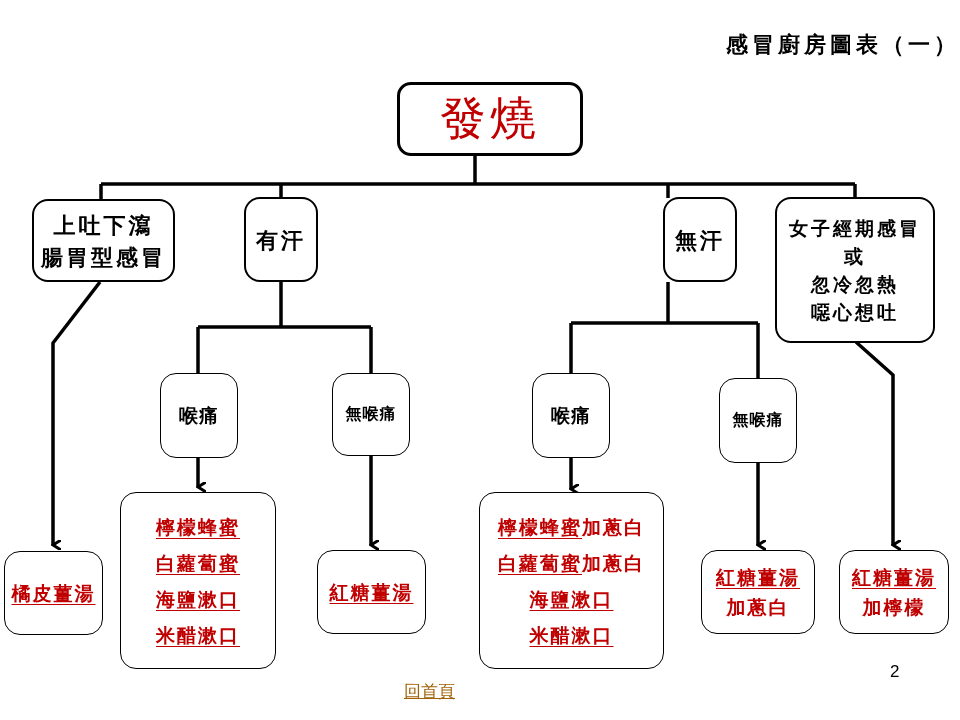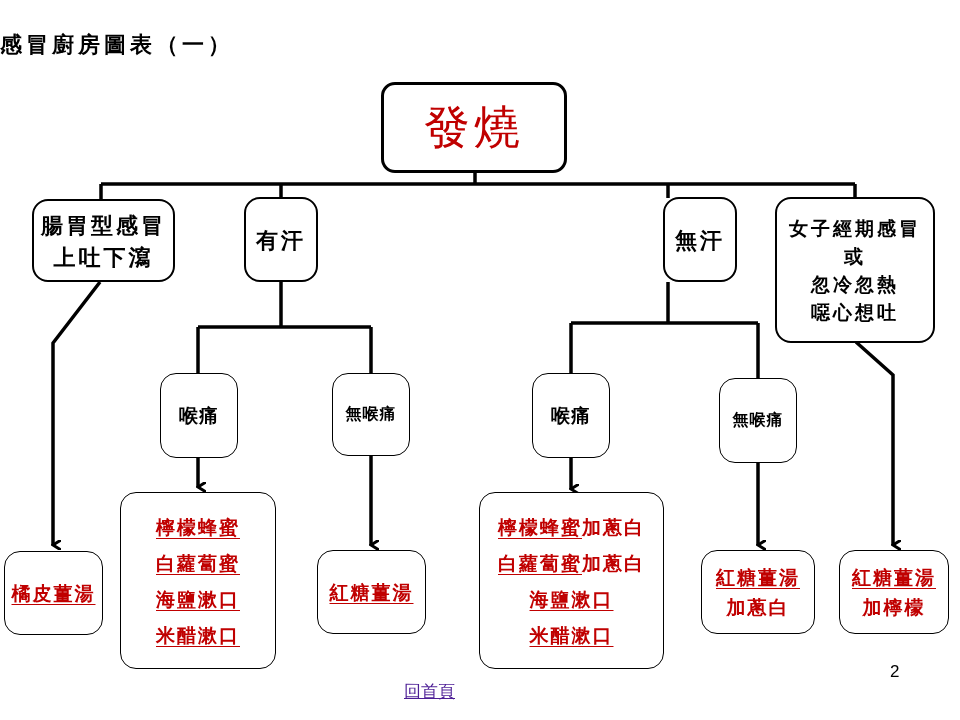--- a/index.html
+++ b/index.html
@@ -5,7 +5,7 @@
     html, body { margin:0; padding:0; background:#ffffff; }
     body { width:960px; height:720px; position:relative; overflow:hidden;
            font-family: "DejaVu Serif", "Liberation Serif", serif; color:#000; }
-    .title { position:absolute; left:0; width:960px; top:30px; text-align:left;
+    .title { position:absolute; left:0; width:960px; top:30px; text-align:right;
              font-size:22px; font-weight:bold; letter-spacing:4px; }
     svg.lines { position:absolute; left:0; top:0; width:960px; height:720px; }
     .box { position:absolute; border:2px solid #000; border-radius:16px; background:#fff;

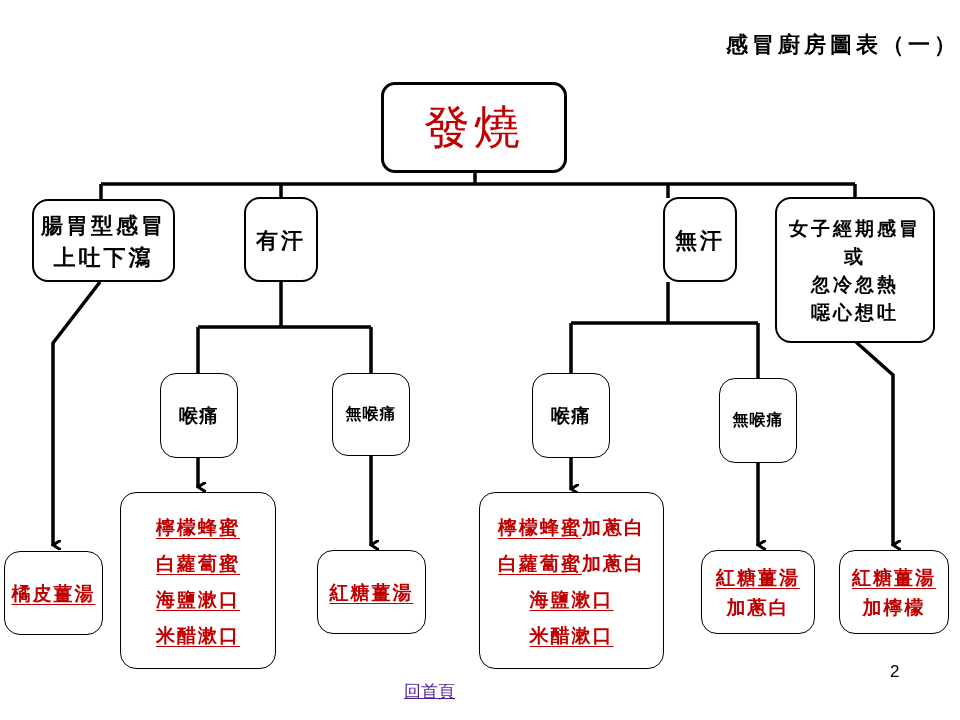--- a/index.html
+++ b/index.html
@@ -63,7 +63,7 @@
   </g>
 </svg>
 
-<div class="box root" style="left:381px;top:82px;width:186px;height:91px;">
+<div class="box root" style="left:397px;top:82px;width:186px;height:74px;">
   <span>發燒</span>
 </div>
 

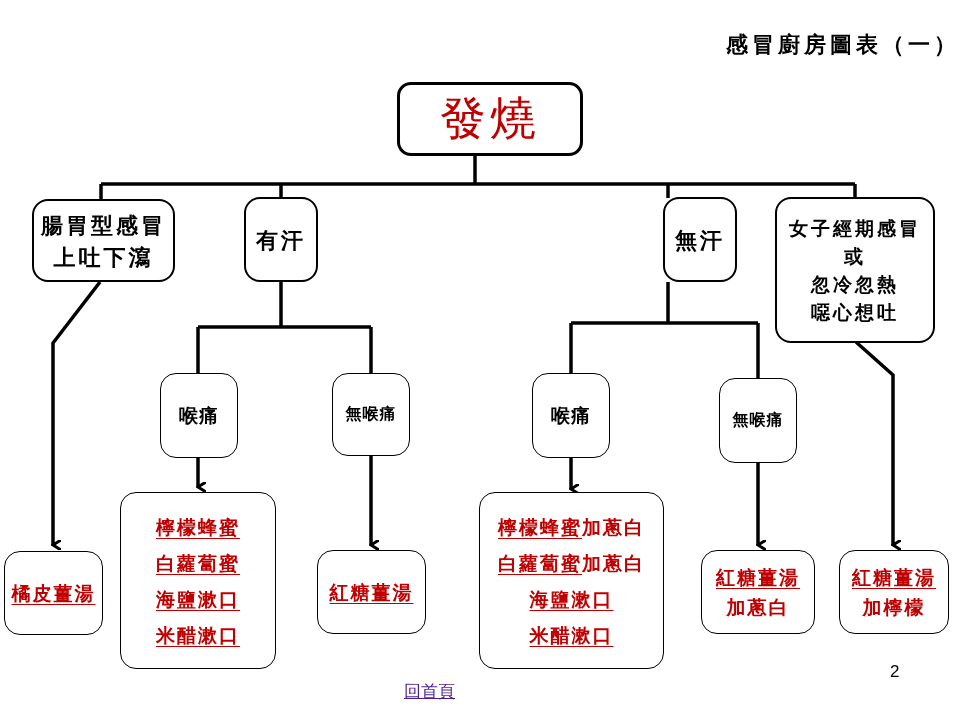--- a/index.html
+++ b/index.html
@@ -68,8 +68,8 @@
 </div>
 
 <div class="box cat" style="left:32px;top:199px;width:143px;height:83px;">
+  <div>上吐下瀉</div>
   <div>腸胃型感冒</div>
-  <div>上吐下瀉</div>
 </div>
 <div class="box cat" style="left:244px;top:197px;width:74px;height:85px;">
   <div>有汗</div>

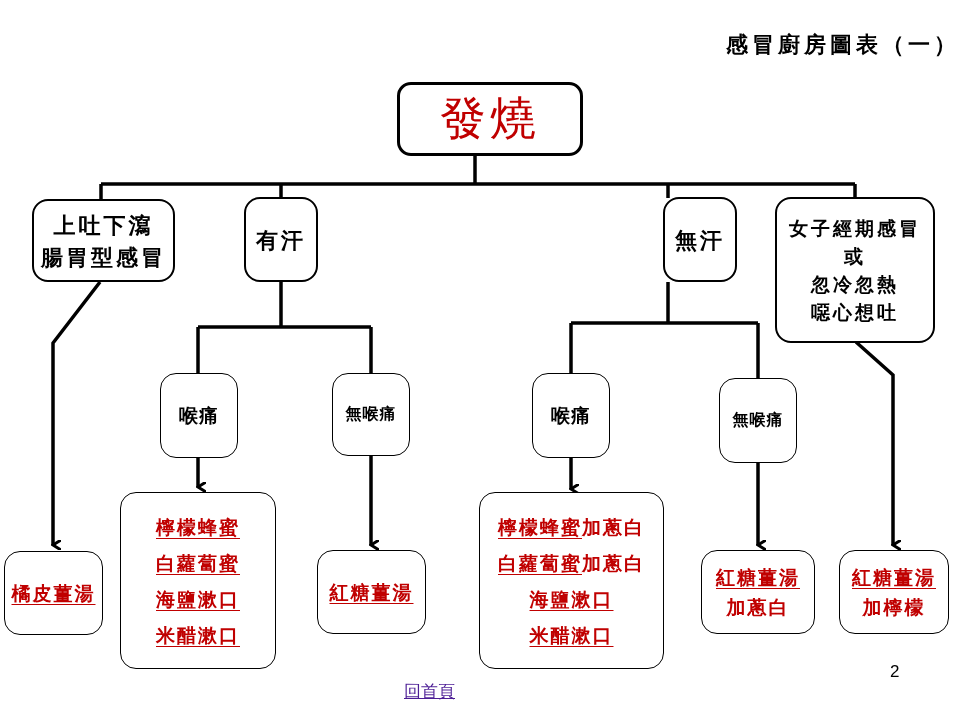--- a/index.html
+++ b/index.html
@@ -21,7 +21,7 @@
     .remedy a, .remedy .u { color:#c00000; text-decoration:underline; text-underline-offset:4px; cursor:pointer; }
     .remedy .plain { text-decoration:none; }
     .home { position:absolute; left:404px; top:680px; font-family:"DejaVu Sans", sans-serif;
-            font-size:17px; color:#4c1d95; text-decoration:underline; cursor:pointer; }
+            font-size:17px; color:#a16207; text-decoration:underline; cursor:pointer; }
     .pagenum { position:absolute; left:890px; top:662px; font-family:"Liberation Sans", sans-serif;
                font-size:17px; }
   </style>

